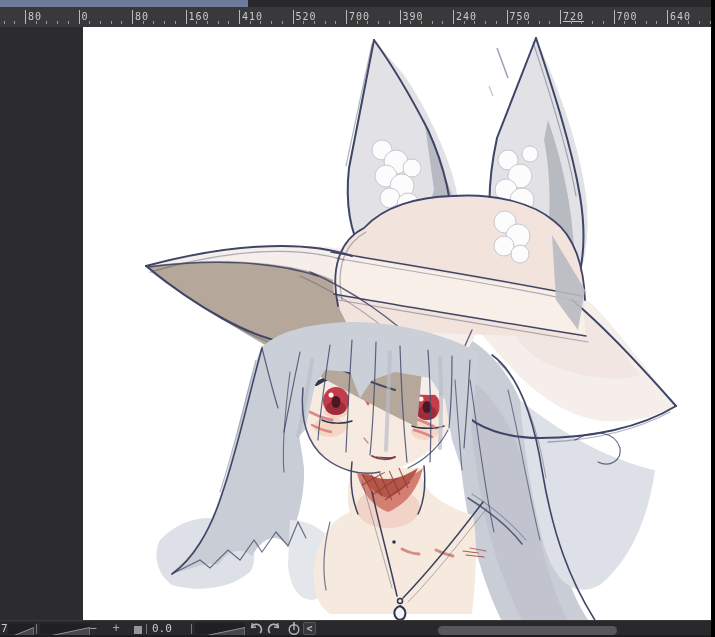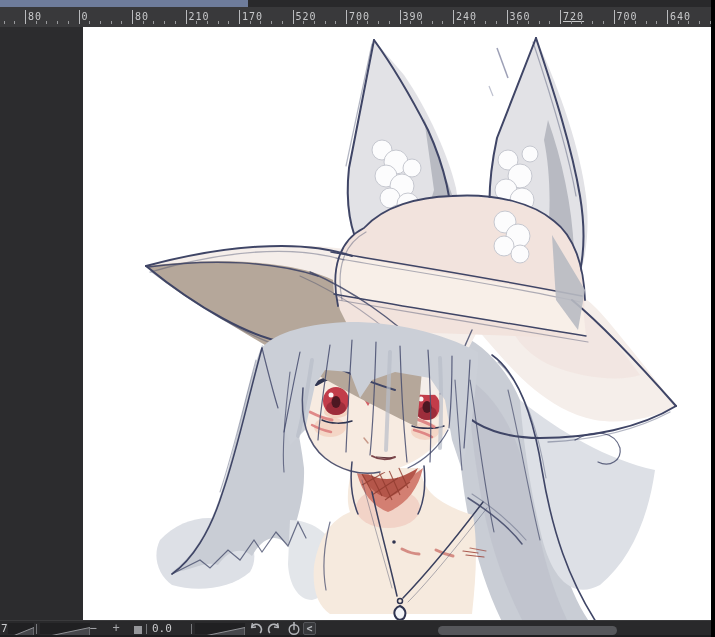--- a/index.html
+++ b/index.html
@@ -53,7 +53,7 @@
       <span class="maj" style="left: 132px;"></span>
       <span class="lab" style="left: 135px;">80</span>
       <span class="maj" style="left: 185.5px;"></span>
-      <span class="lab" style="left: 188.5px;">210</span>
+      <span class="lab" style="left: 188.5px;">160</span>
       <span class="maj" style="left: 239px;"></span>
       <span class="lab" style="left: 242px;">170</span>
       <span class="maj" style="left: 292.5px;"></span>

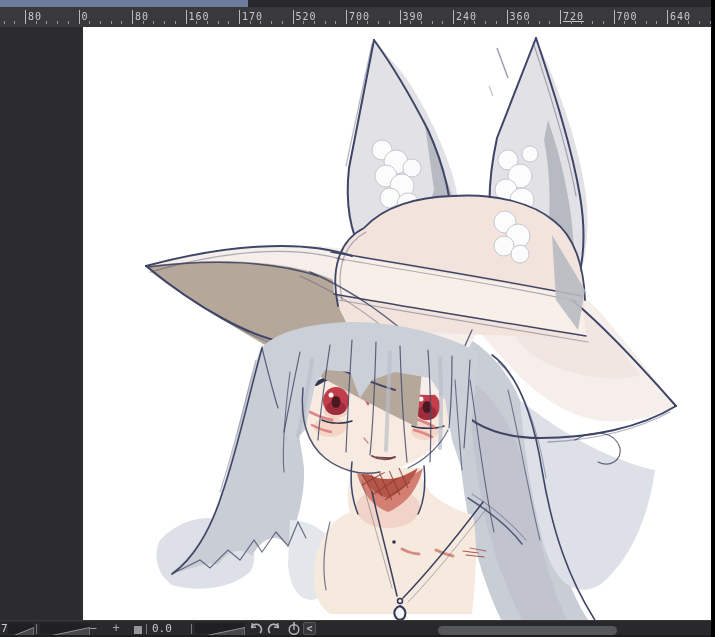--- a/index.html
+++ b/index.html
@@ -55,7 +55,7 @@
       <span class="maj" style="left: 185.5px;"></span>
       <span class="lab" style="left: 188.5px;">160</span>
       <span class="maj" style="left: 239px;"></span>
-      <span class="lab" style="left: 242px;">170</span>
+      <span class="lab" style="left: 242px;">410</span>
       <span class="maj" style="left: 292.5px;"></span>
       <span class="lab" style="left: 295.5px;">520</span>
       <span class="maj" style="left: 346px;"></span>

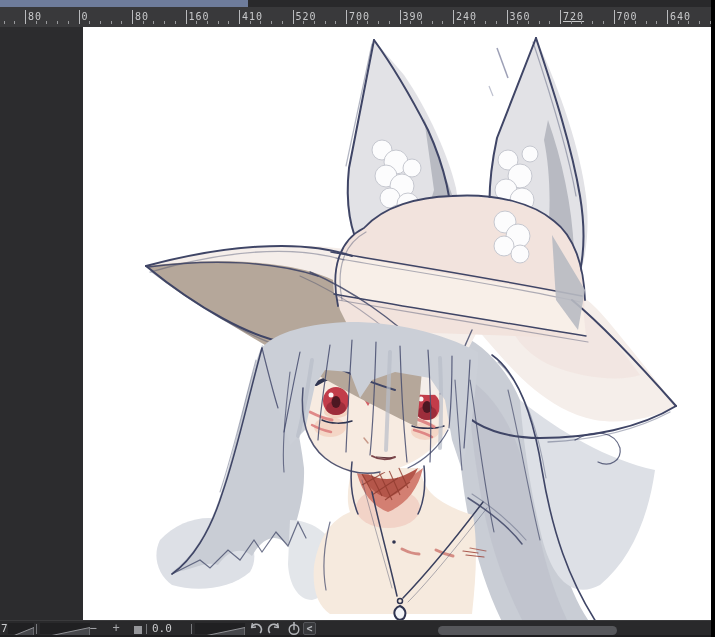--- a/index.html
+++ b/index.html
@@ -65,7 +65,7 @@
       <span class="maj" style="left: 453px;"></span>
       <span class="lab" style="left: 456px;">240</span>
       <span class="maj" style="left: 506.5px;"></span>
-      <span class="lab" style="left: 509.5px;">360</span>
+      <span class="lab" style="left: 509.5px;">750</span>
       <span class="maj" style="left: 560px;"></span>
       <span class="lab" style="left: 563px; text-decoration: underline;">720</span>
       <span class="maj" style="left: 613.5px;"></span>

